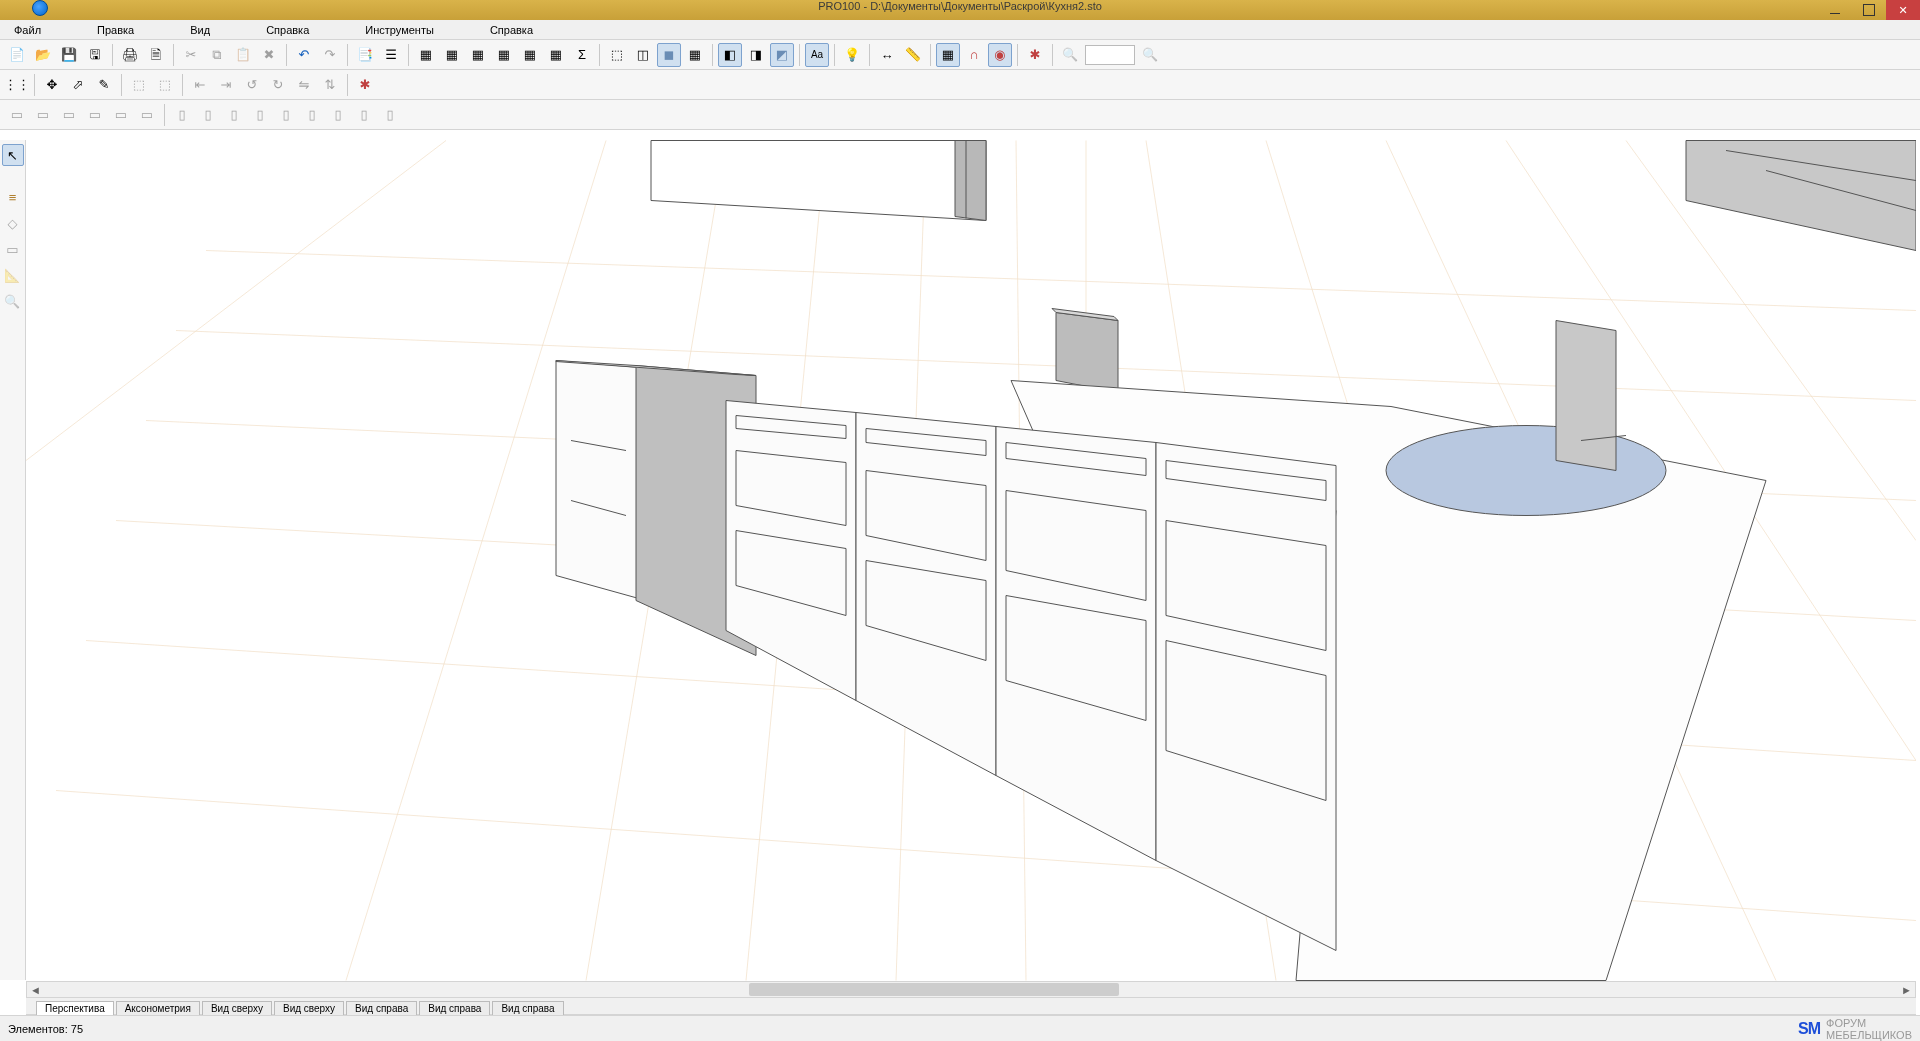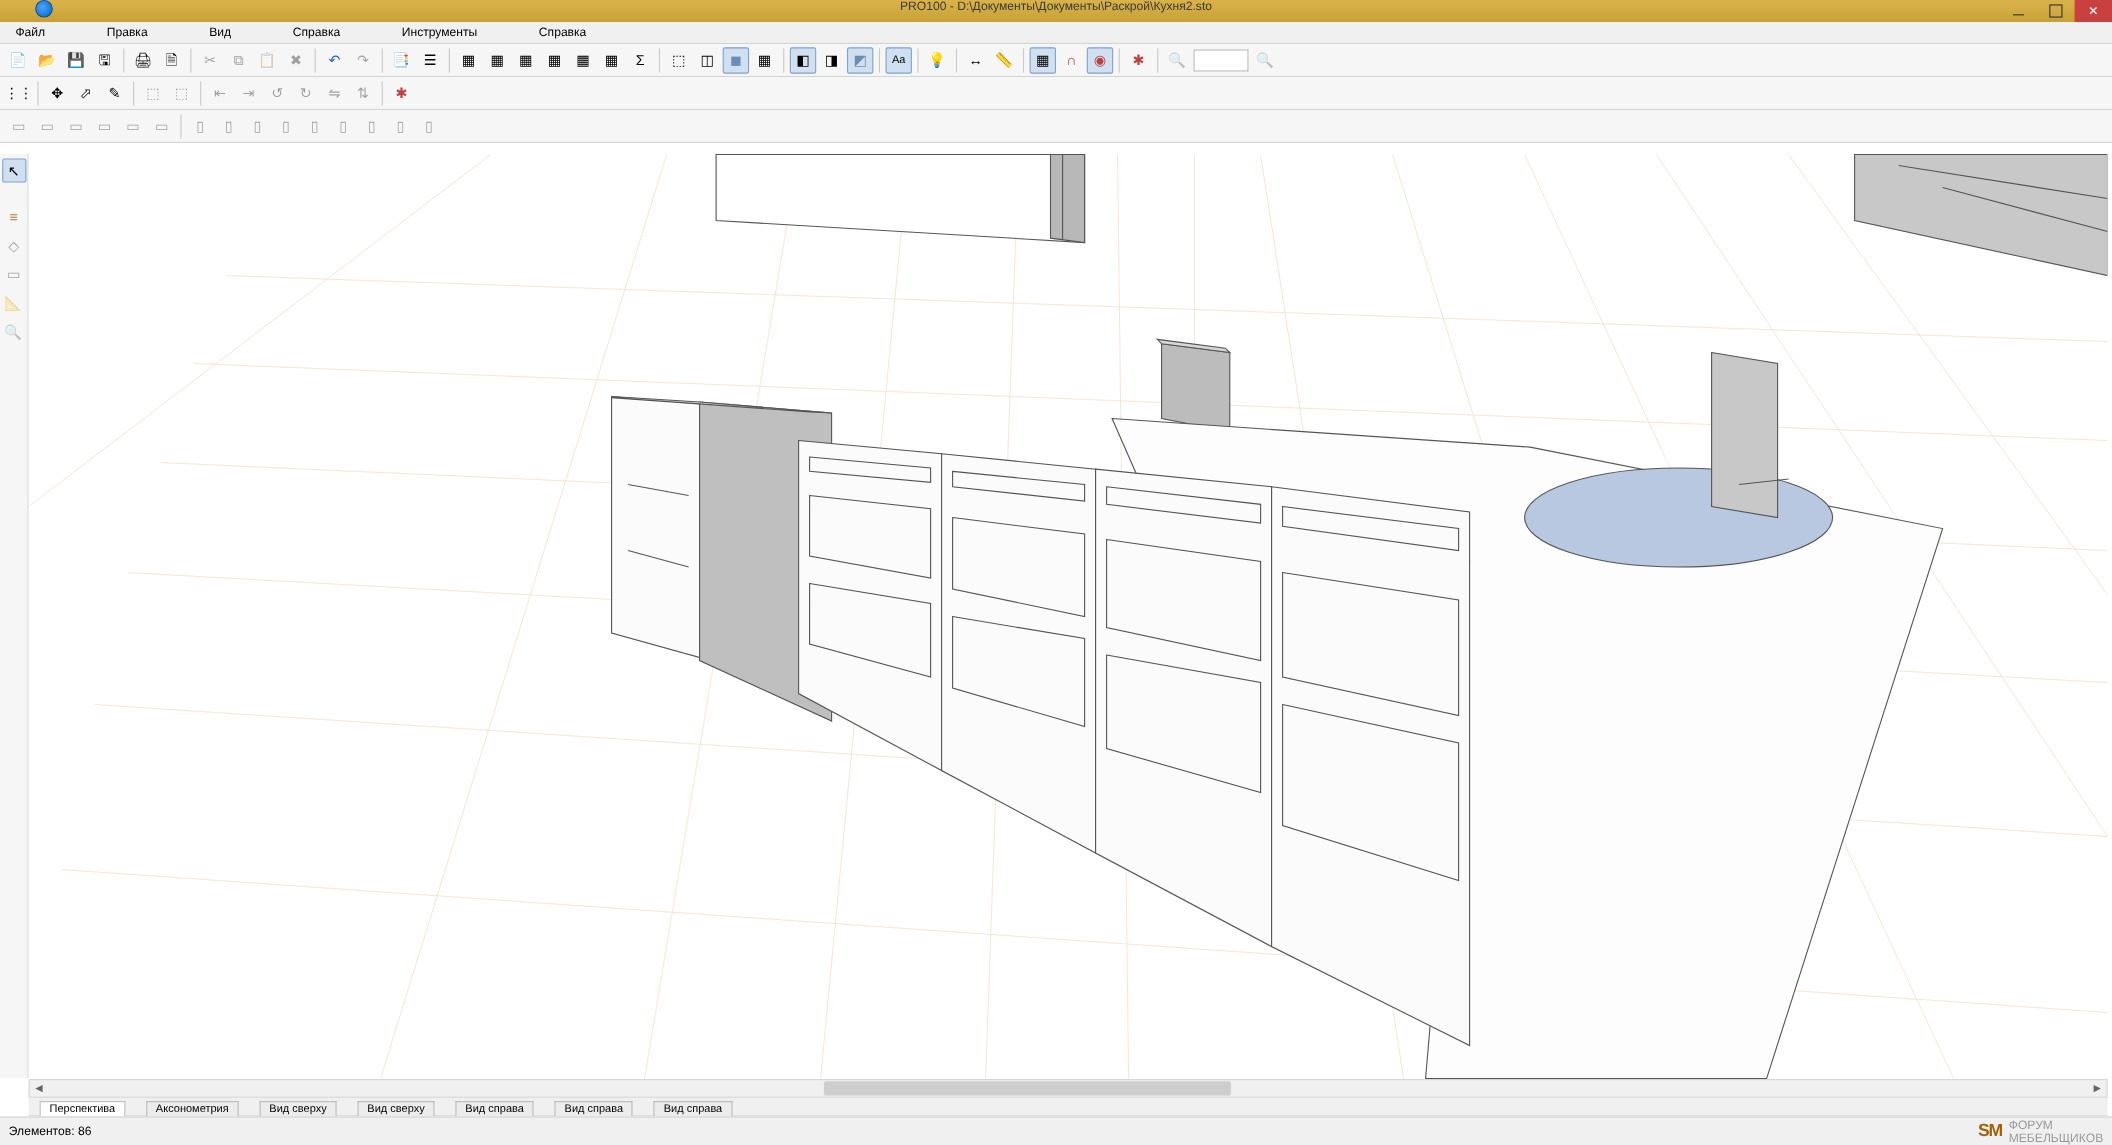--- a/index.html
+++ b/index.html
@@ -44,7 +44,7 @@
 
 
 .viewtabs { position:absolute; left:26px; right:4px; bottom:26px; height:17px; background:#f0f0f0; display:flex; align-items:flex-end; padding-left:10px; border-bottom:1px solid #d4d4d4;}
-.vtab { padding:1px 8px; border:1px solid #bbb; border-bottom:none; background:#ececec; margin-right:19px; font-size:10px; position:relative; top:1px;}
+.vtab { padding:1px 8px; border:1px solid #bbb; border-bottom:none; background:#ececec; margin-right:2px; font-size:10px; position:relative; top:1px;}
 .vtab.active{background:#fff;}
 
 

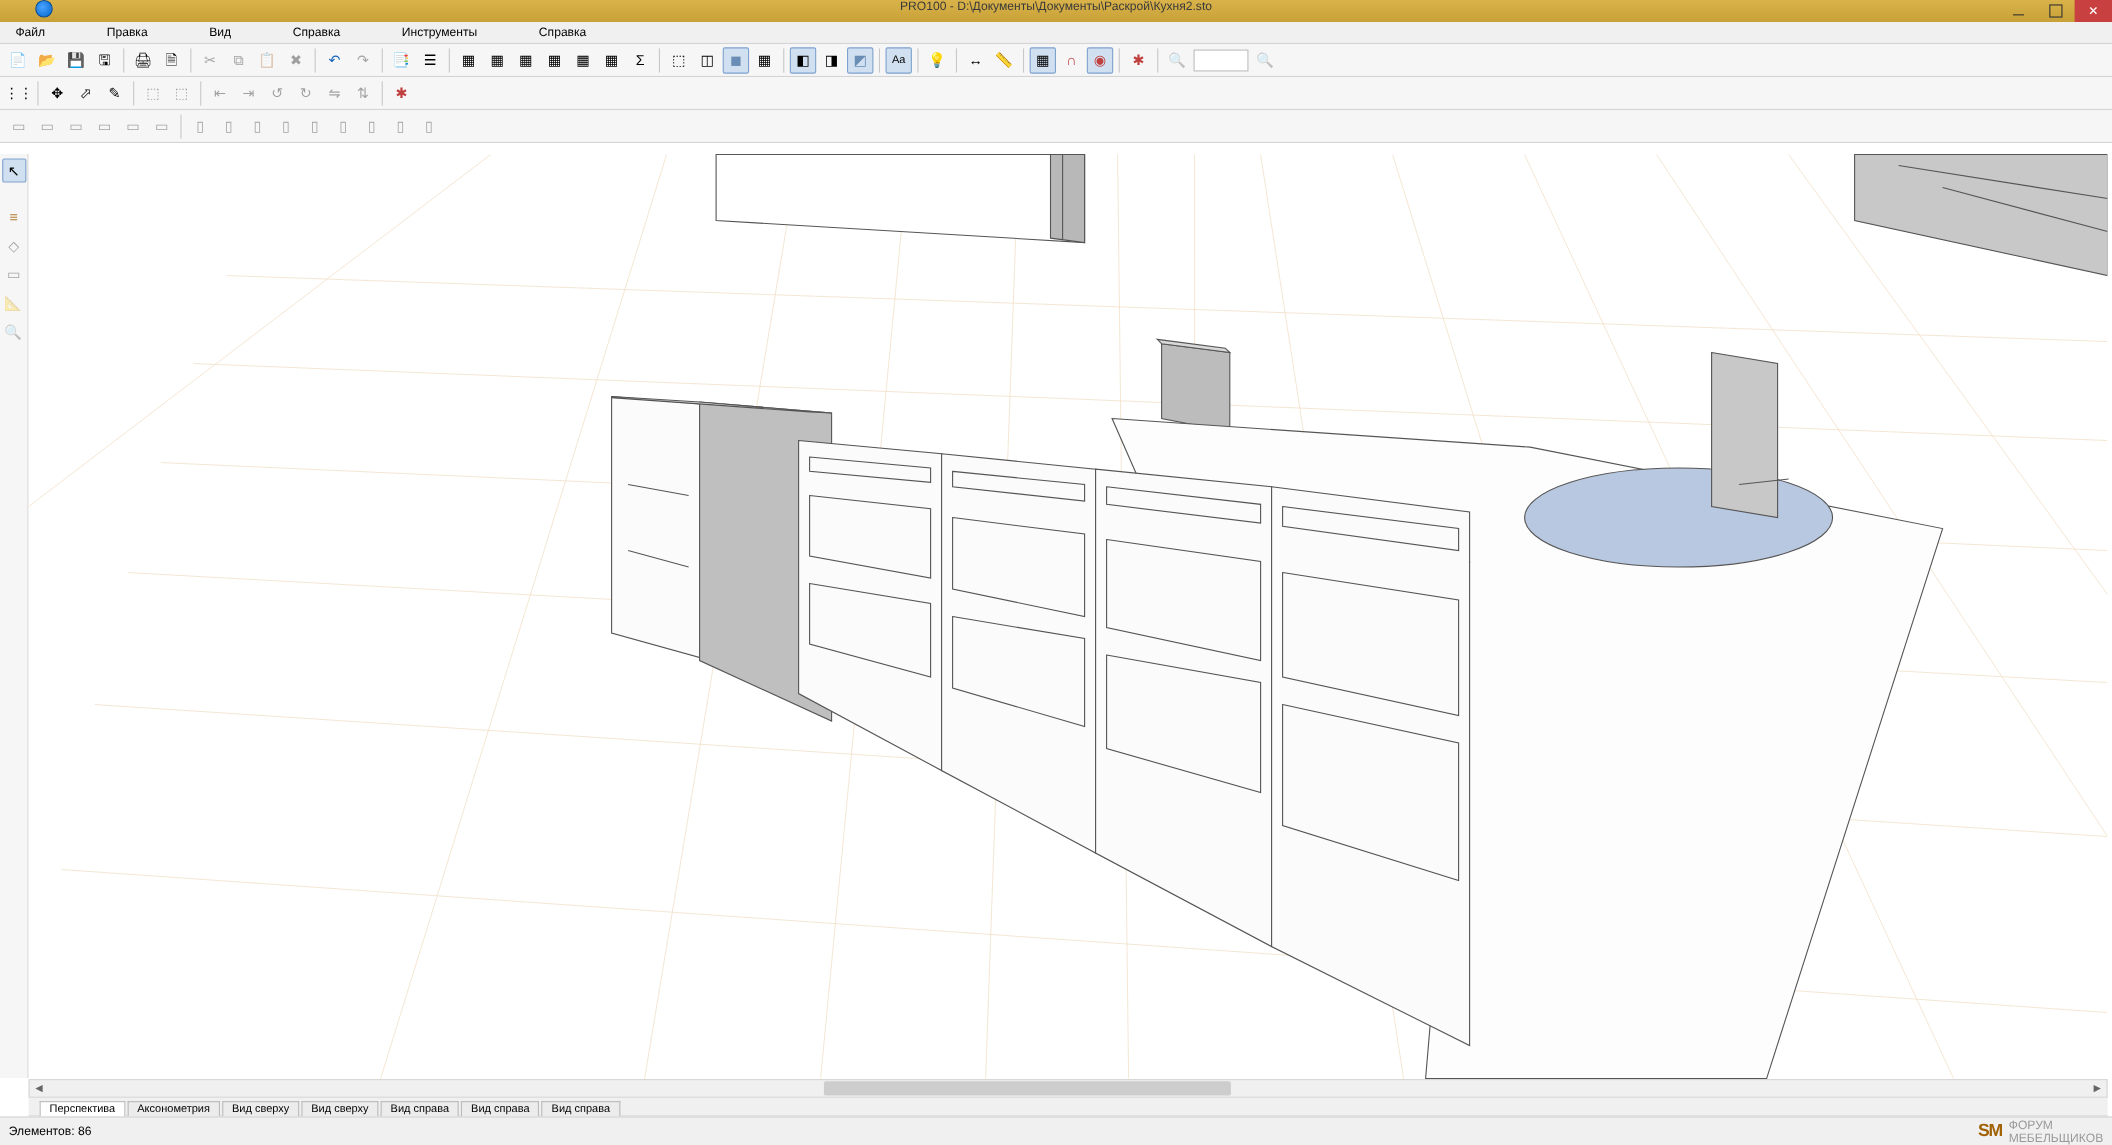--- a/index.html
+++ b/index.html
@@ -431,7 +431,7 @@
 <div class="statusbar">
   <div>
     <span>Элементов:</span>
-    <span>86</span>
+    <span>75</span>
   </div>
   <div class="watermark">
     <b>SM</b>

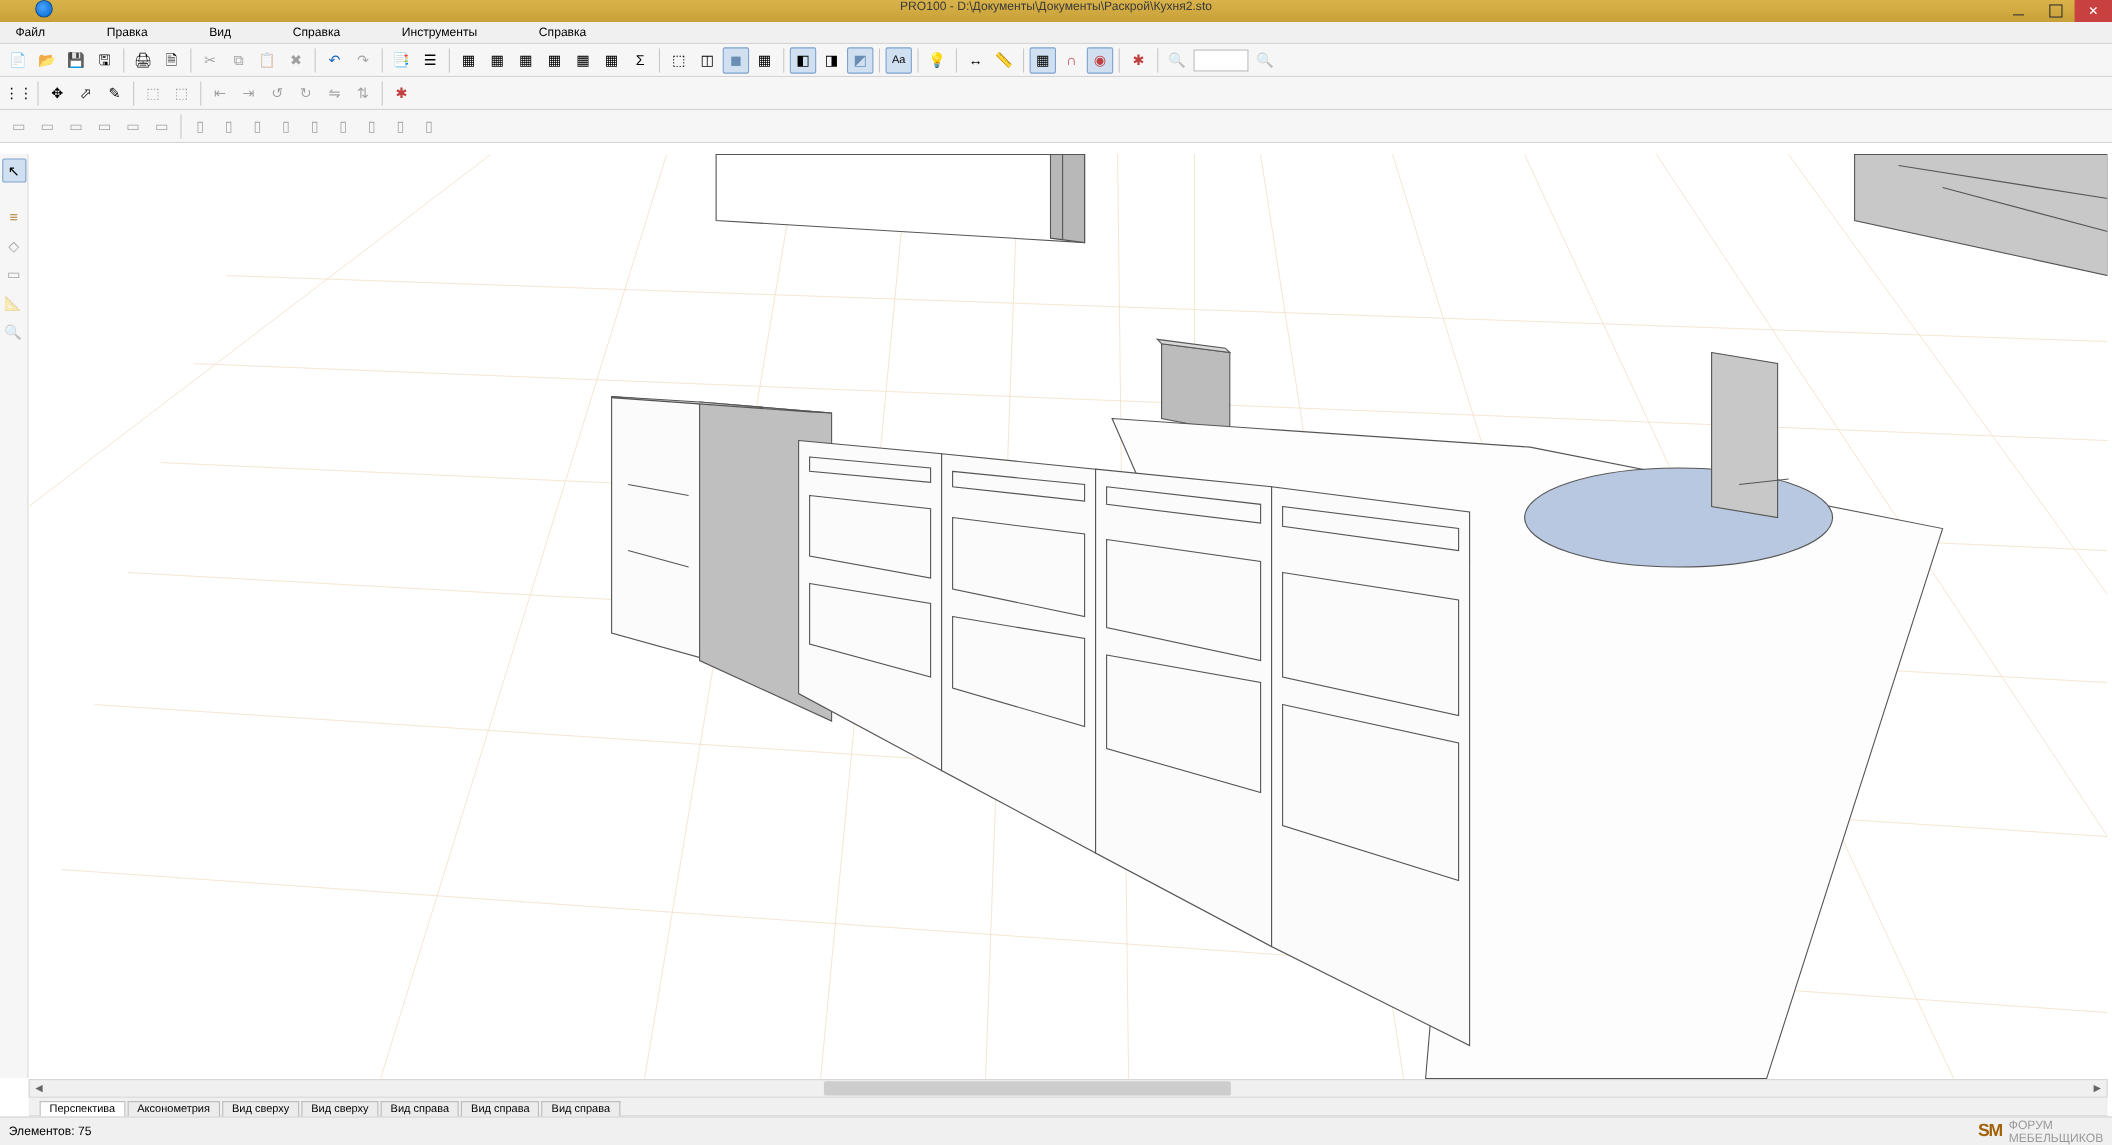--- a/index.html
+++ b/index.html
@@ -50,7 +50,7 @@
 
 .statusbar { position:absolute; left:0; right:0; bottom:0; height:26px; background:#f0f0f0; border-top:1px solid #d4d4d4; display:flex; align-items:center; padding:0 8px; justify-content:space-between;}
 .watermark{color:#999;font-size:13px;display:flex;align-items:center;gap:6px;}
-.watermark b{font-size:16px;color:#a16207;letter-spacing:-1px;}
+.watermark b{font-size:16px;color:#1d4ed8;letter-spacing:-1px;}
 
 
 .ic{font-size:13px;line-height:1;font-family:Arial,sans-serif;}

